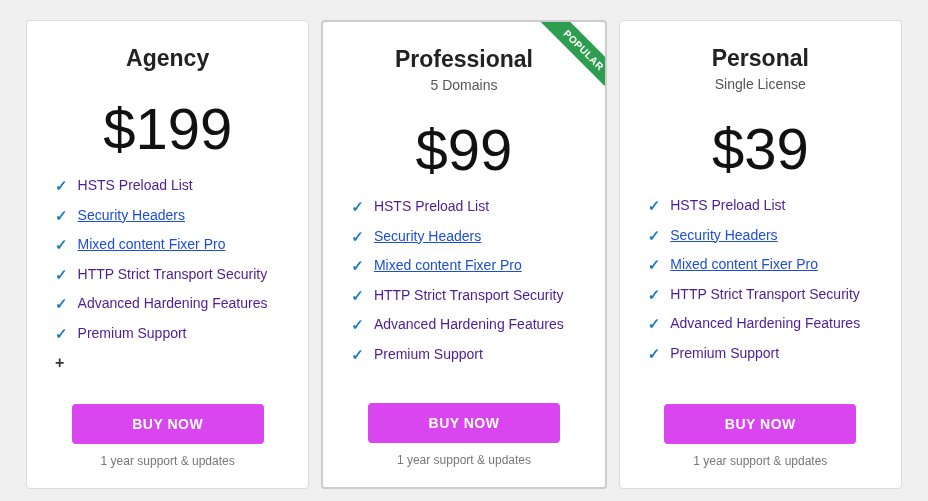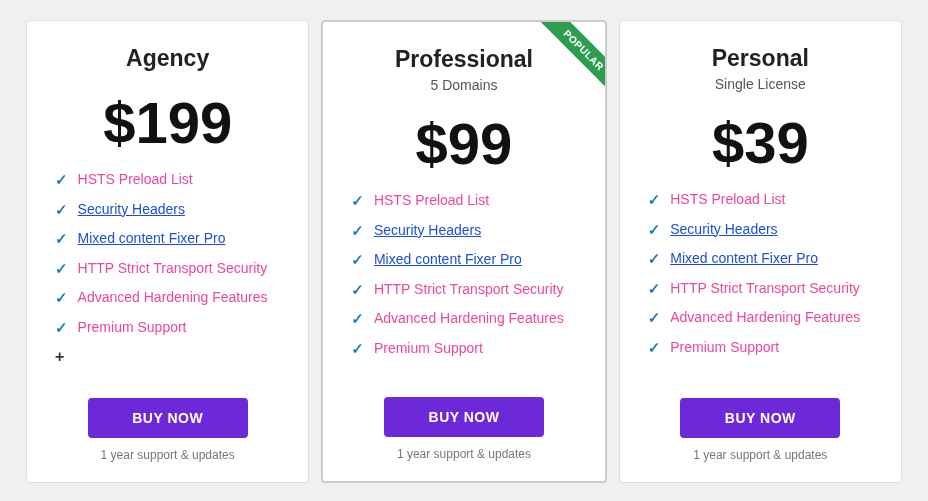--- a/index.html
+++ b/index.html
@@ -55,9 +55,9 @@
     }
     .plan-price {
       font-size: 58px;
-      font-weight: 700;
+      font-weight: 400;
       color: #111;
-      margin: 6px 0 18px;
+      margin: 12px 0 18px;
       line-height: 1;
     }
     .features-list {

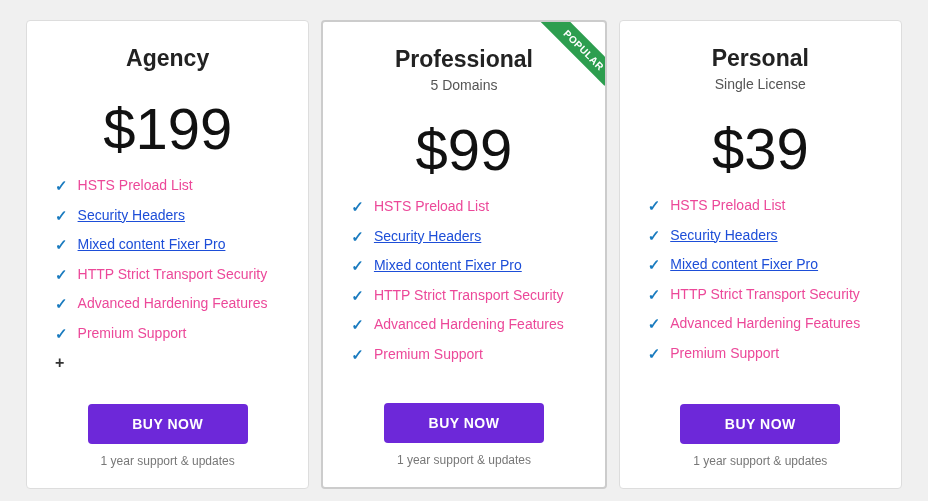--- a/index.html
+++ b/index.html
@@ -94,7 +94,7 @@
       cursor: pointer;
     }
     .feature-text {
-      color: #ec4899;
+      color: #4c1d95;
     }
     .buy-btn {
       background: #6d28d9;

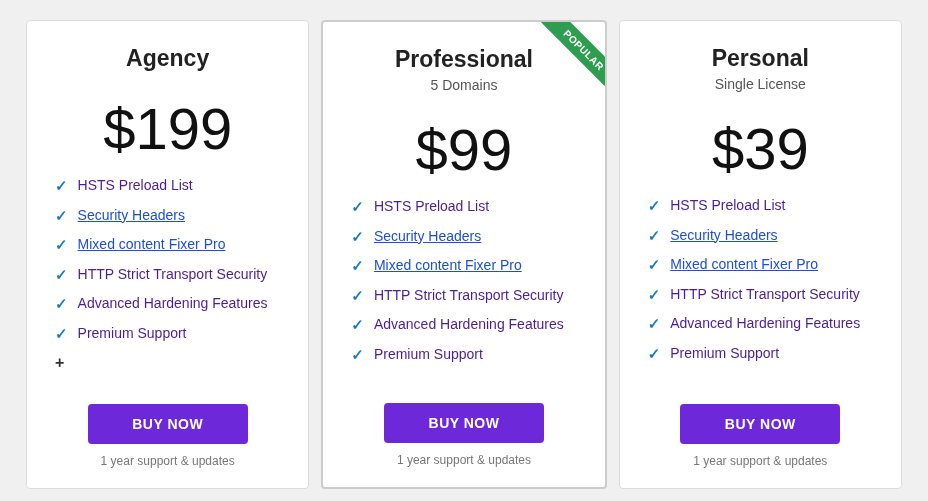--- a/index.html
+++ b/index.html
@@ -97,7 +97,7 @@
       color: #4c1d95;
     }
     .buy-btn {
-      background: #6d28d9;
+      background: #d946ef;
       color: #fff;
       border: none;
       border-radius: 4px;
@@ -106,7 +106,7 @@
       font-weight: bold;
       letter-spacing: 0.5px;
       cursor: pointer;
-      width: 160px;
+      width: 192px;
       margin-bottom: 10px;
     }
     .support-text {

